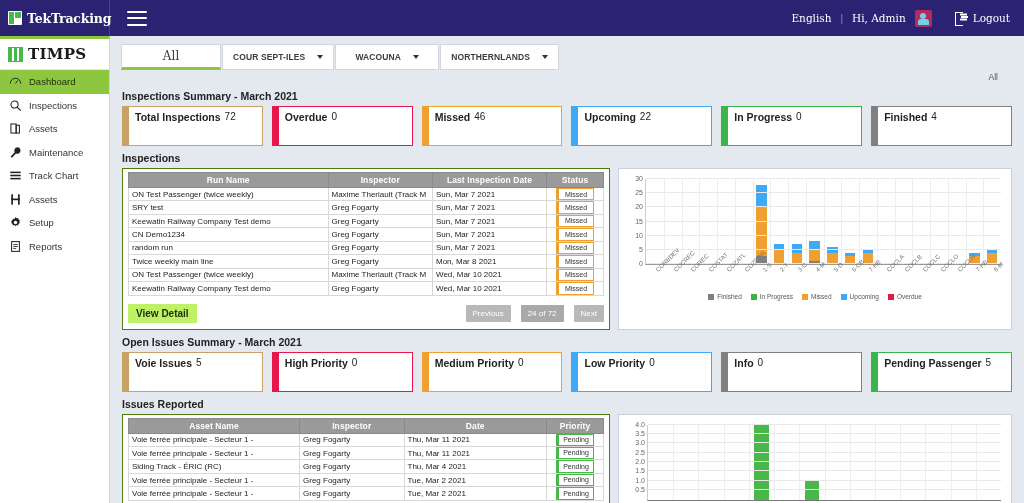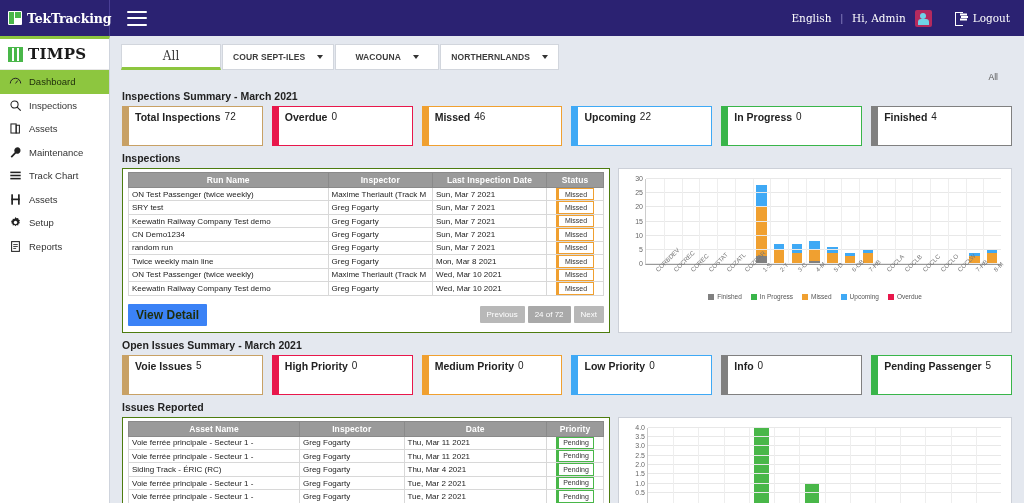--- a/index.html
+++ b/index.html
@@ -194,7 +194,7 @@
     display: flex; align-items: center; margin-top: 8px;
   }
   .btn-detail {
-    background: #3b82f6; color: #1f2d0c; font-size: 12px; font-weight: bold;
+    background: #bef264; color: #1f2d0c; font-size: 10px; font-weight: bold;
     padding: 4px 8px; border: none; cursor: pointer; border-radius: 1px;
   }
   .pager { margin-left: auto; display: flex; gap: 3px; }

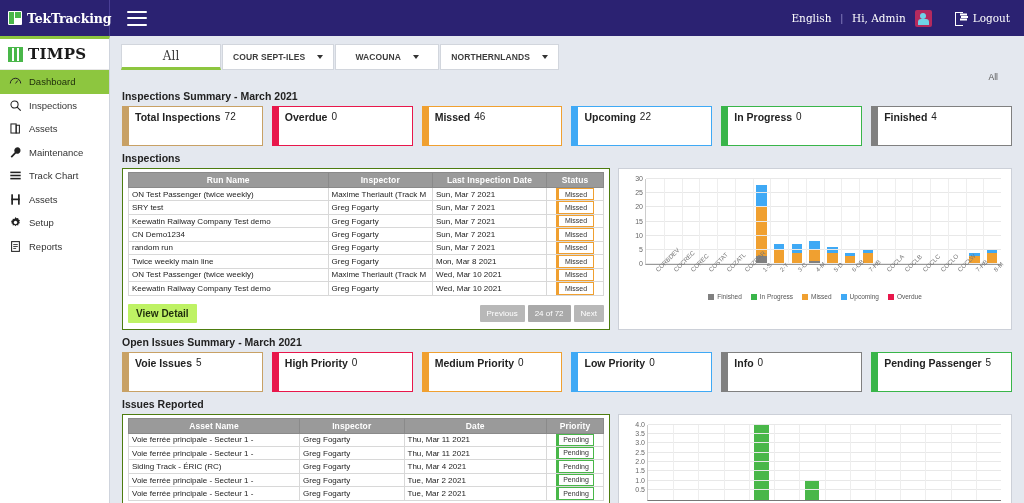--- a/index.html
+++ b/index.html
@@ -197,7 +197,7 @@
     background: #bef264; color: #1f2d0c; font-size: 10px; font-weight: bold;
     padding: 4px 8px; border: none; cursor: pointer; border-radius: 1px;
   }
-  .pager { margin-left: auto; display: flex; gap: 3px; }
+  .pager { margin-left: auto; display: flex; gap: 10px; }
   .pgbtn {
     background: #b8b8b8; color: #fff; font-size: 8px; padding: 4px 7px;
     cursor: pointer; border: none; border-radius: 1px;

